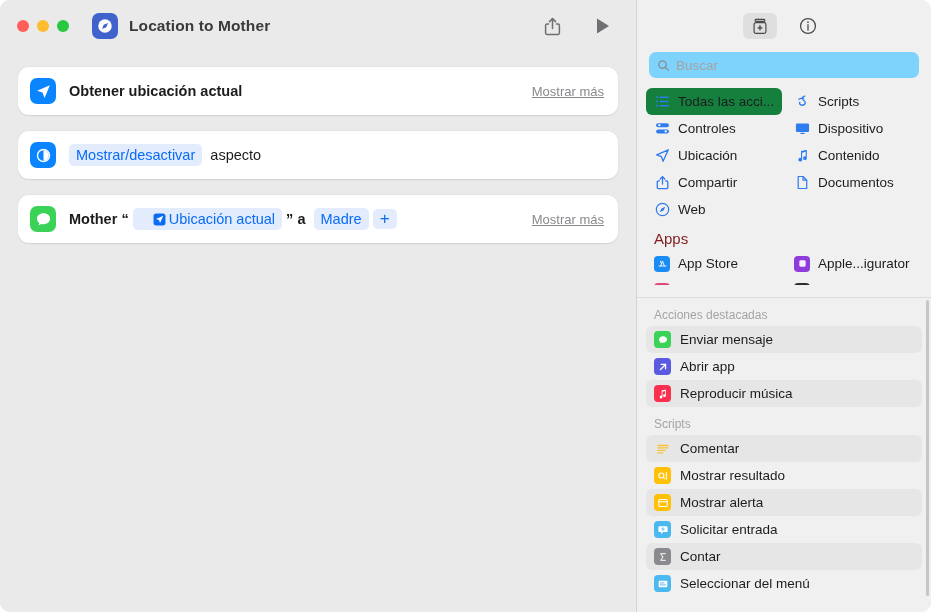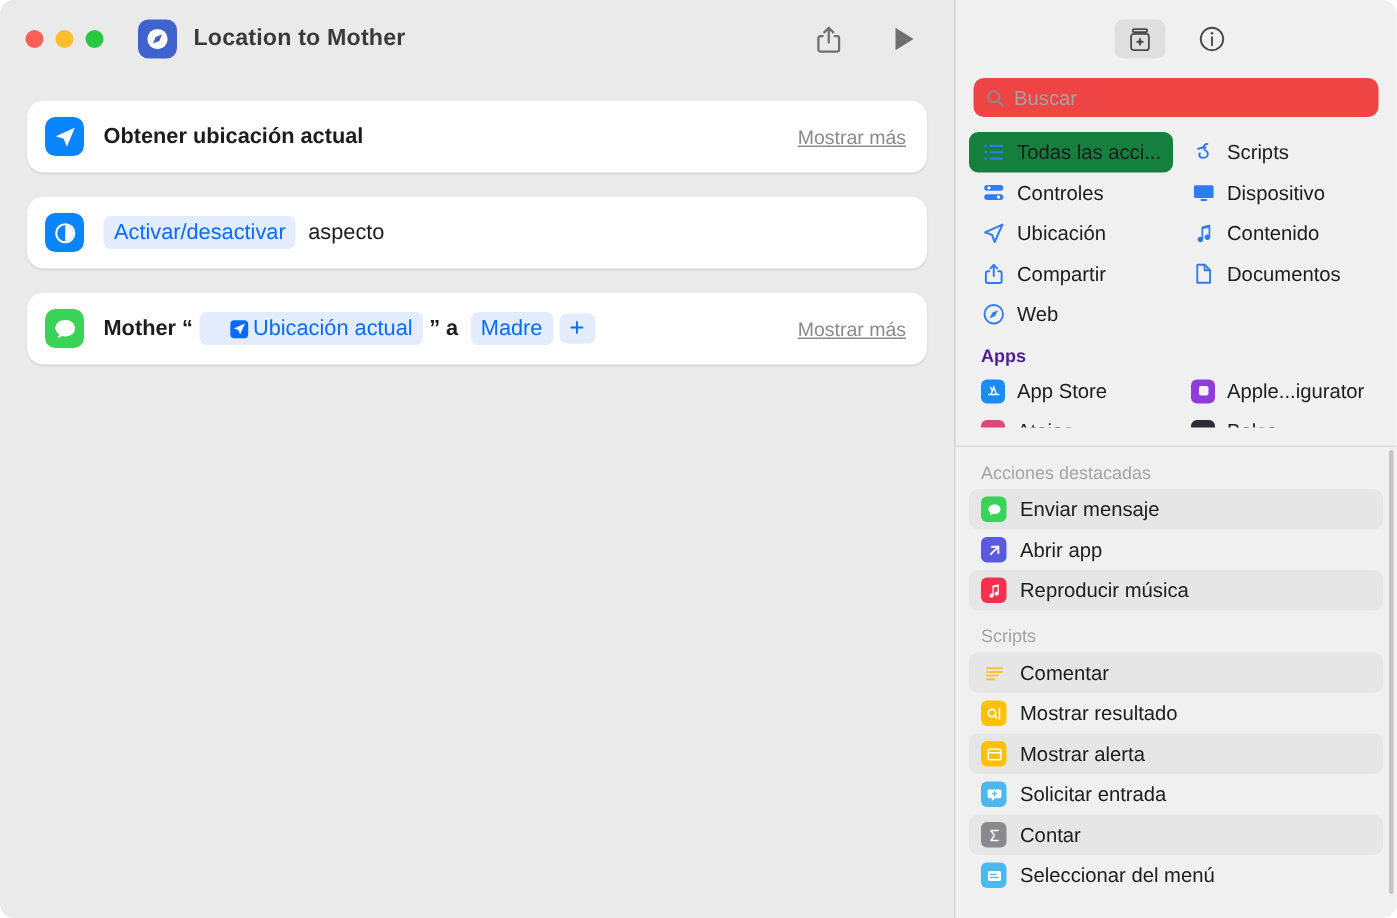--- a/index.html
+++ b/index.html
@@ -183,7 +183,7 @@
   .search-wrap { padding: 0 12px 10px 12px; }
   .search-box {
     height: 26px;
-    background: #ef4444;
+    background: #7dd3fc;
     border-radius: 7px;
     display: flex;
     align-items: center;

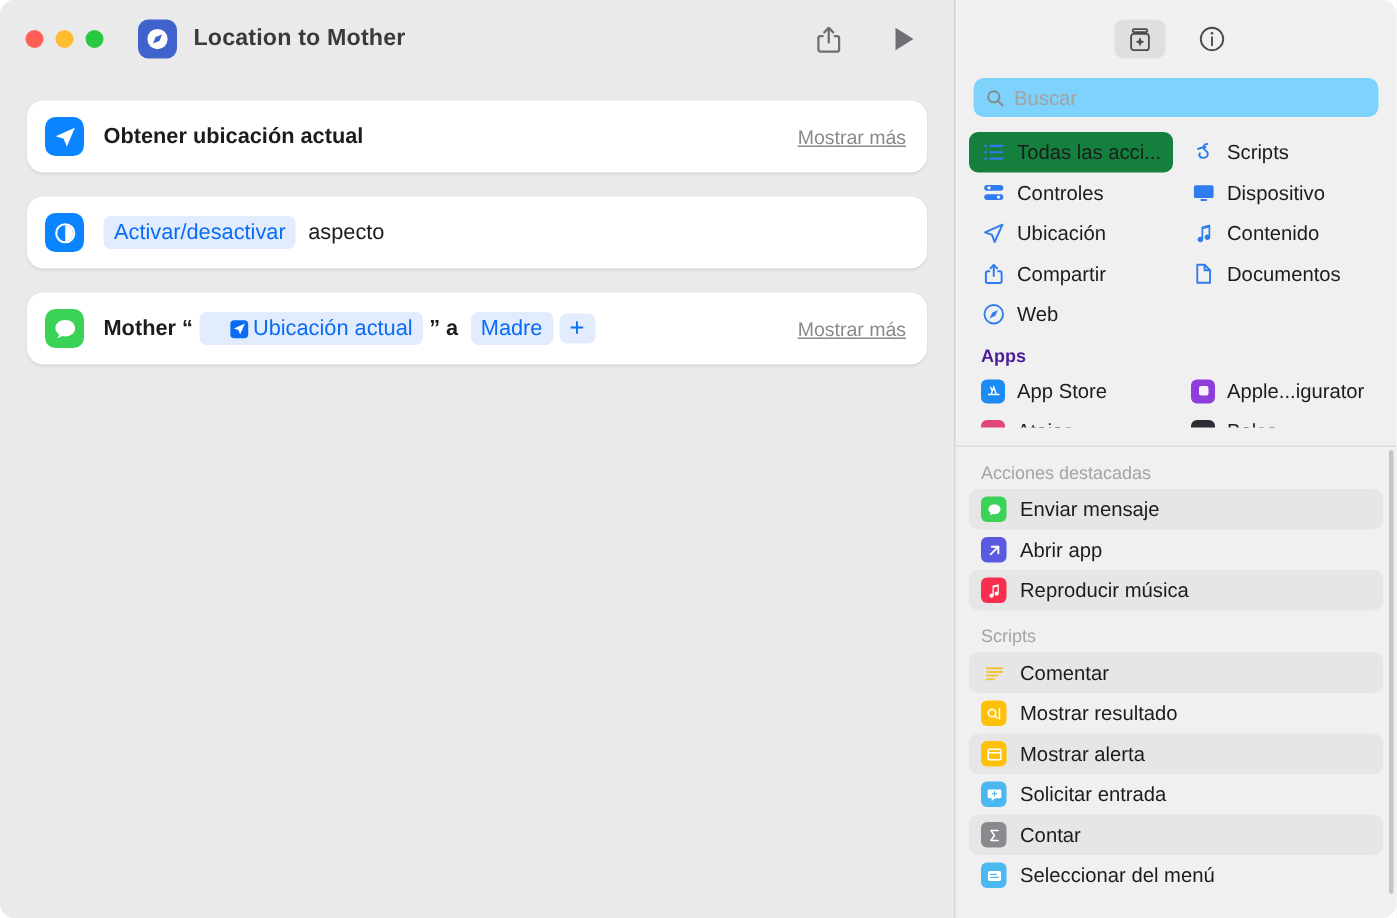--- a/index.html
+++ b/index.html
@@ -371,7 +371,7 @@
           </svg>
         </div>
         <div class="card-body">
-          <span class="pill">Activar/desactivar</span>
+          <span class="pill">Mostrar/desactivar</span>
           <span class="card-text">&nbsp;&nbsp;</span>
           <span class="card-text">aspecto</span>
         </div>

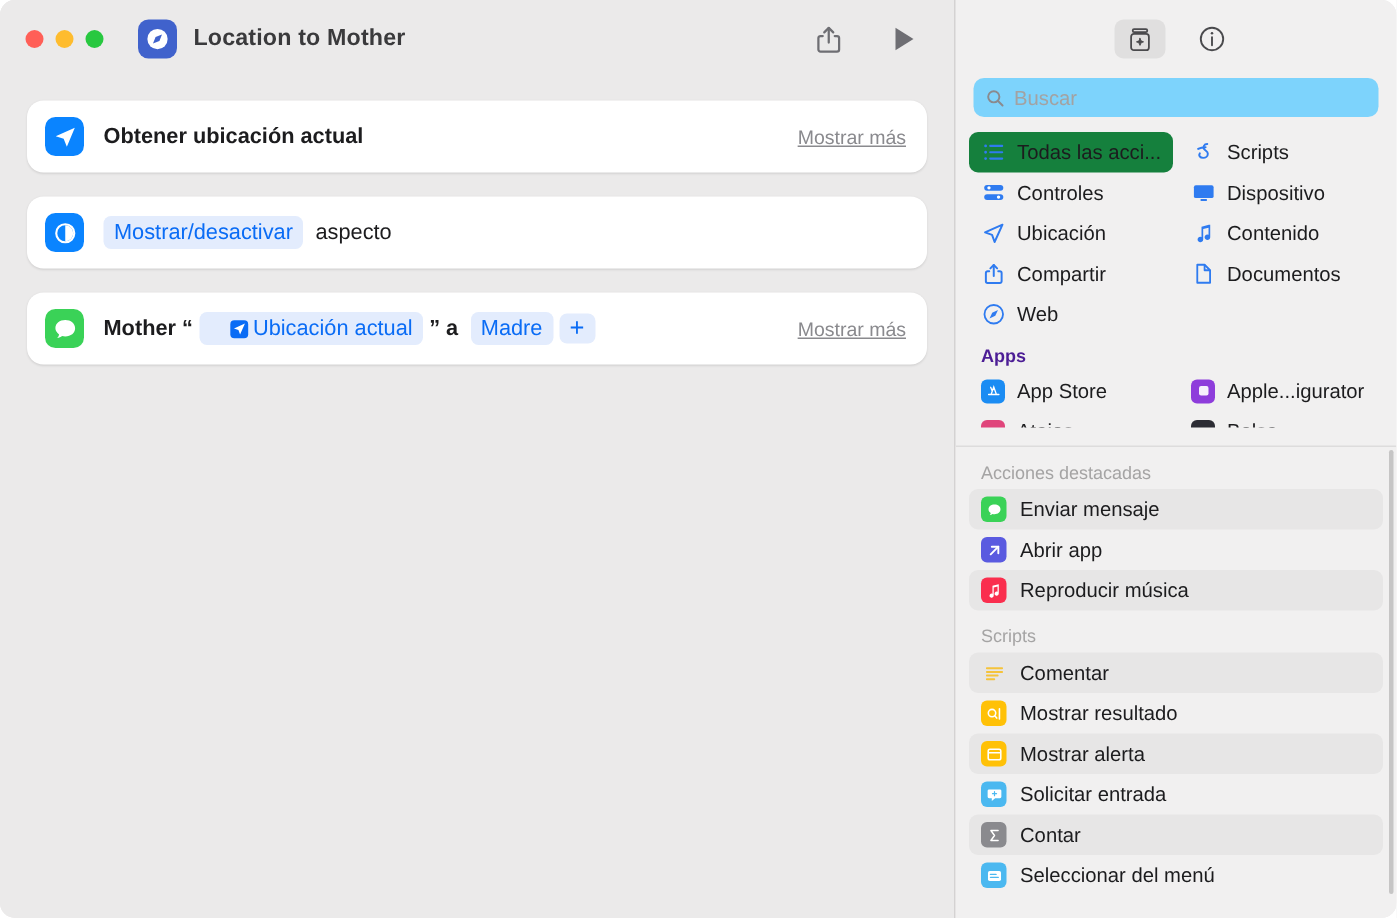--- a/index.html
+++ b/index.html
@@ -239,9 +239,9 @@
   }
 
   .section-label {
-    font-size: 12px;
-    color: #4c1d95;
-    font-weight: 700;
+    font-size: 15px;
+    color: #7f1d1d;
+    font-weight: 400;
     padding: 7px 8px 3px 8px;
     grid-column: 1 / -1;
   }

